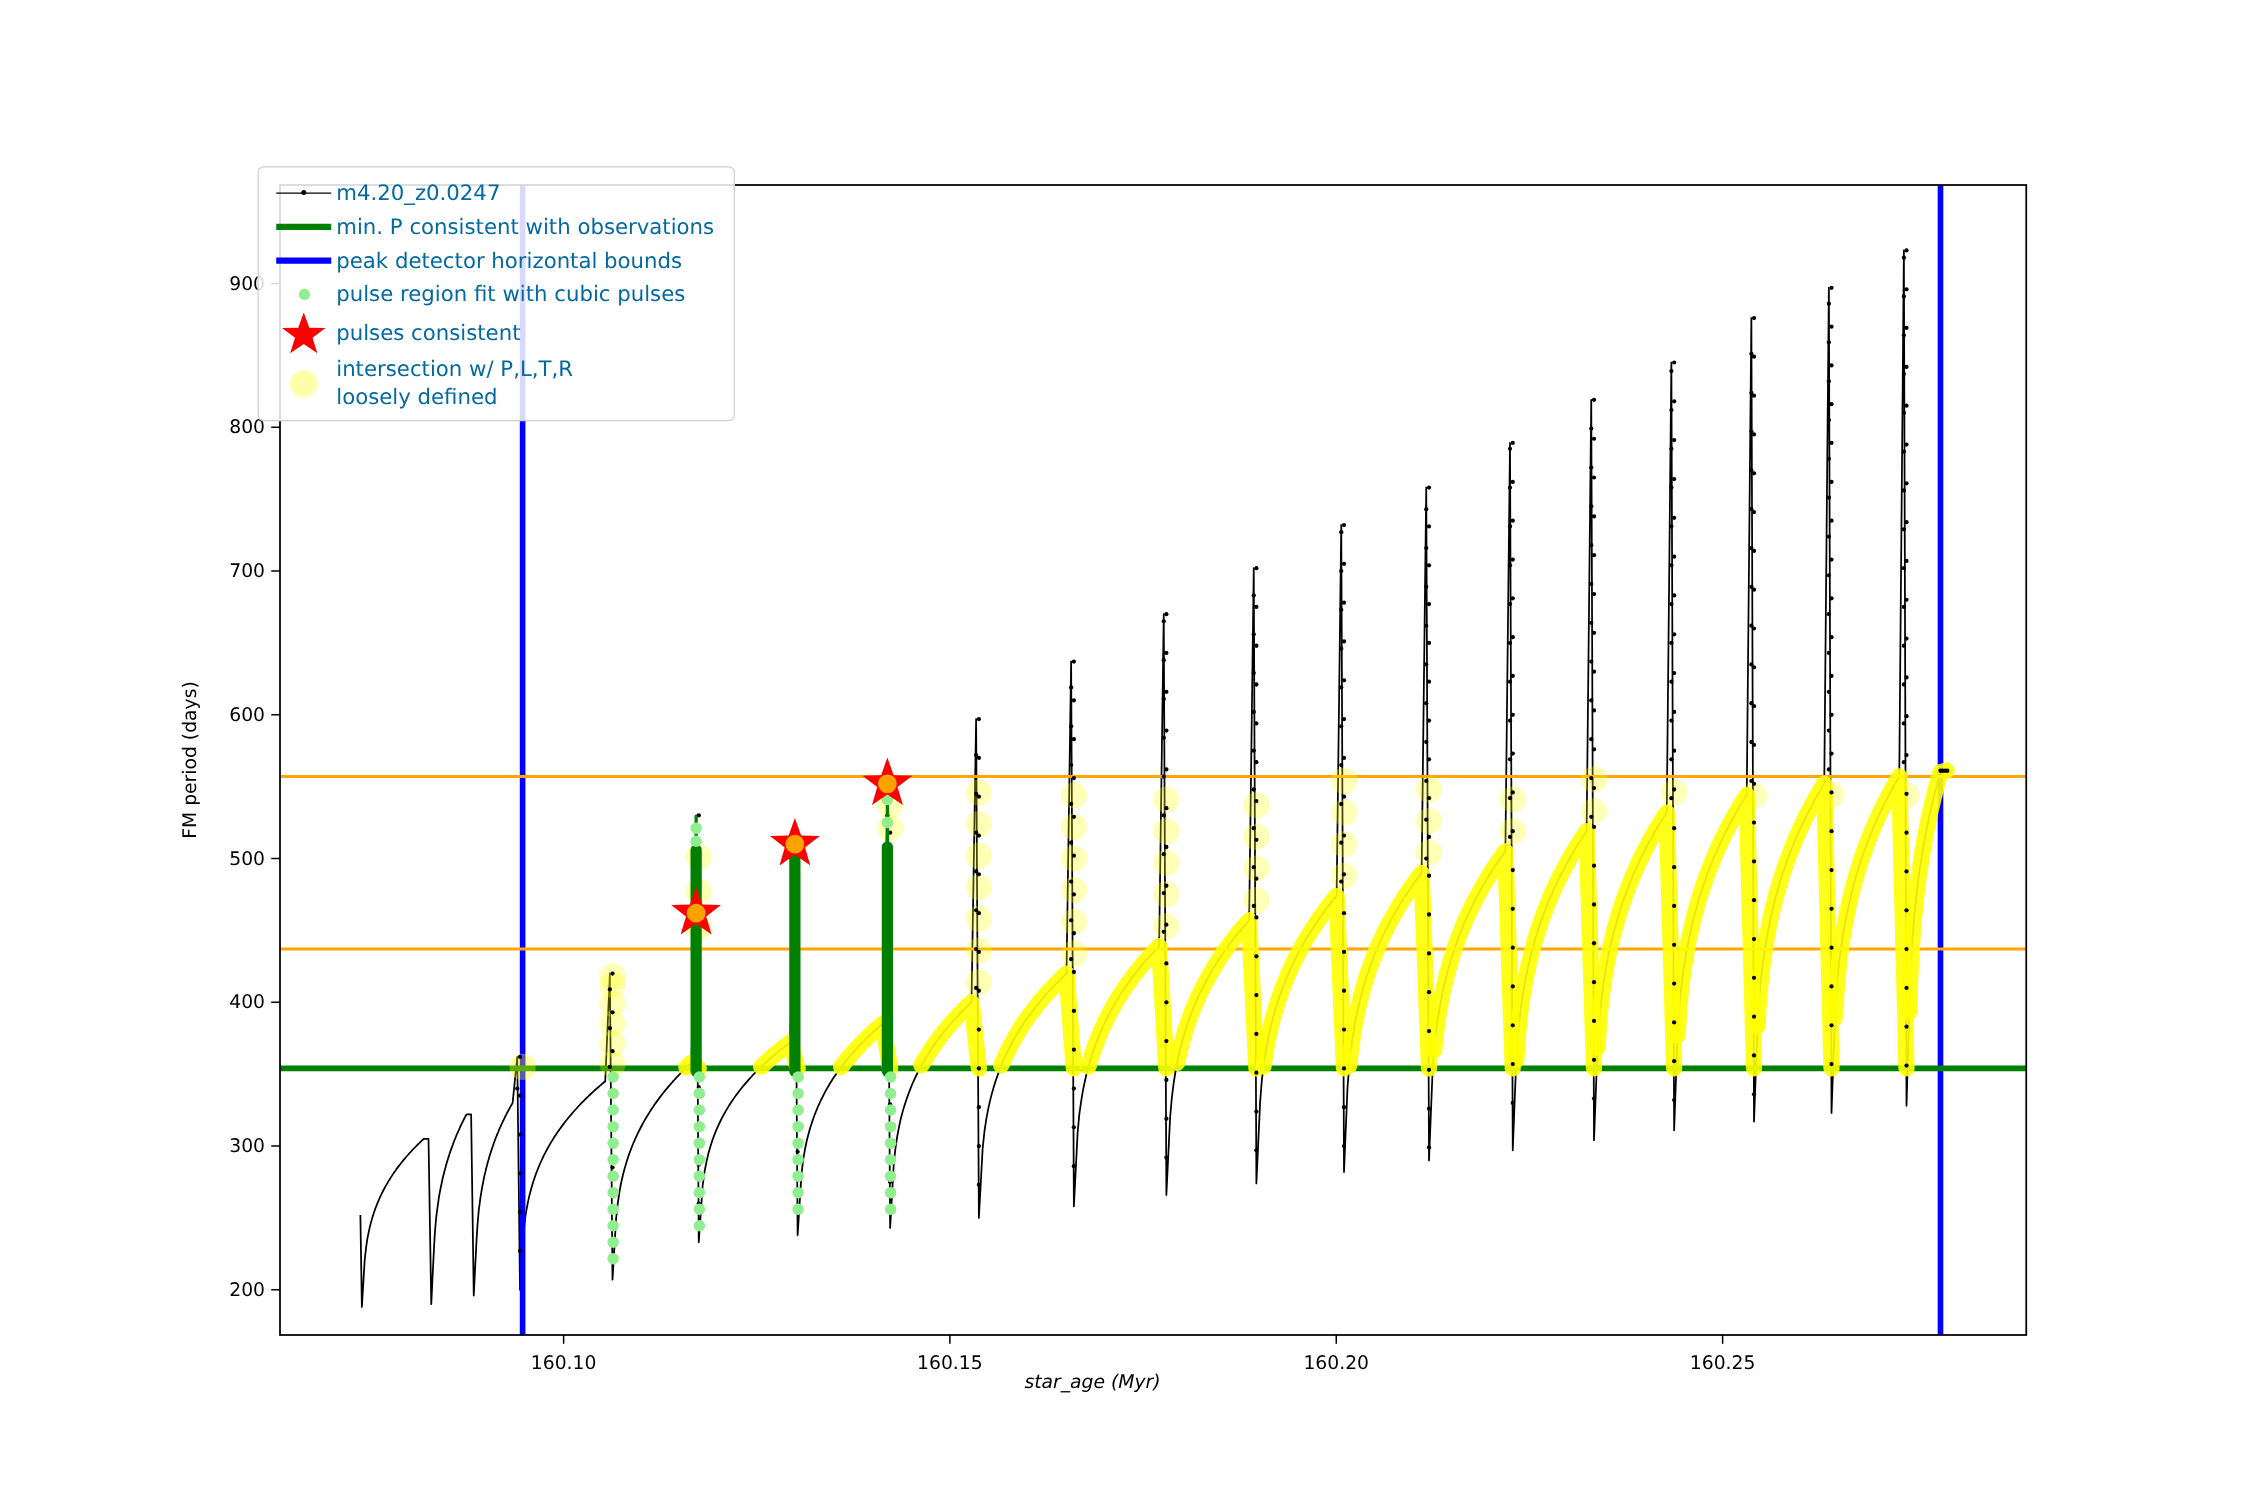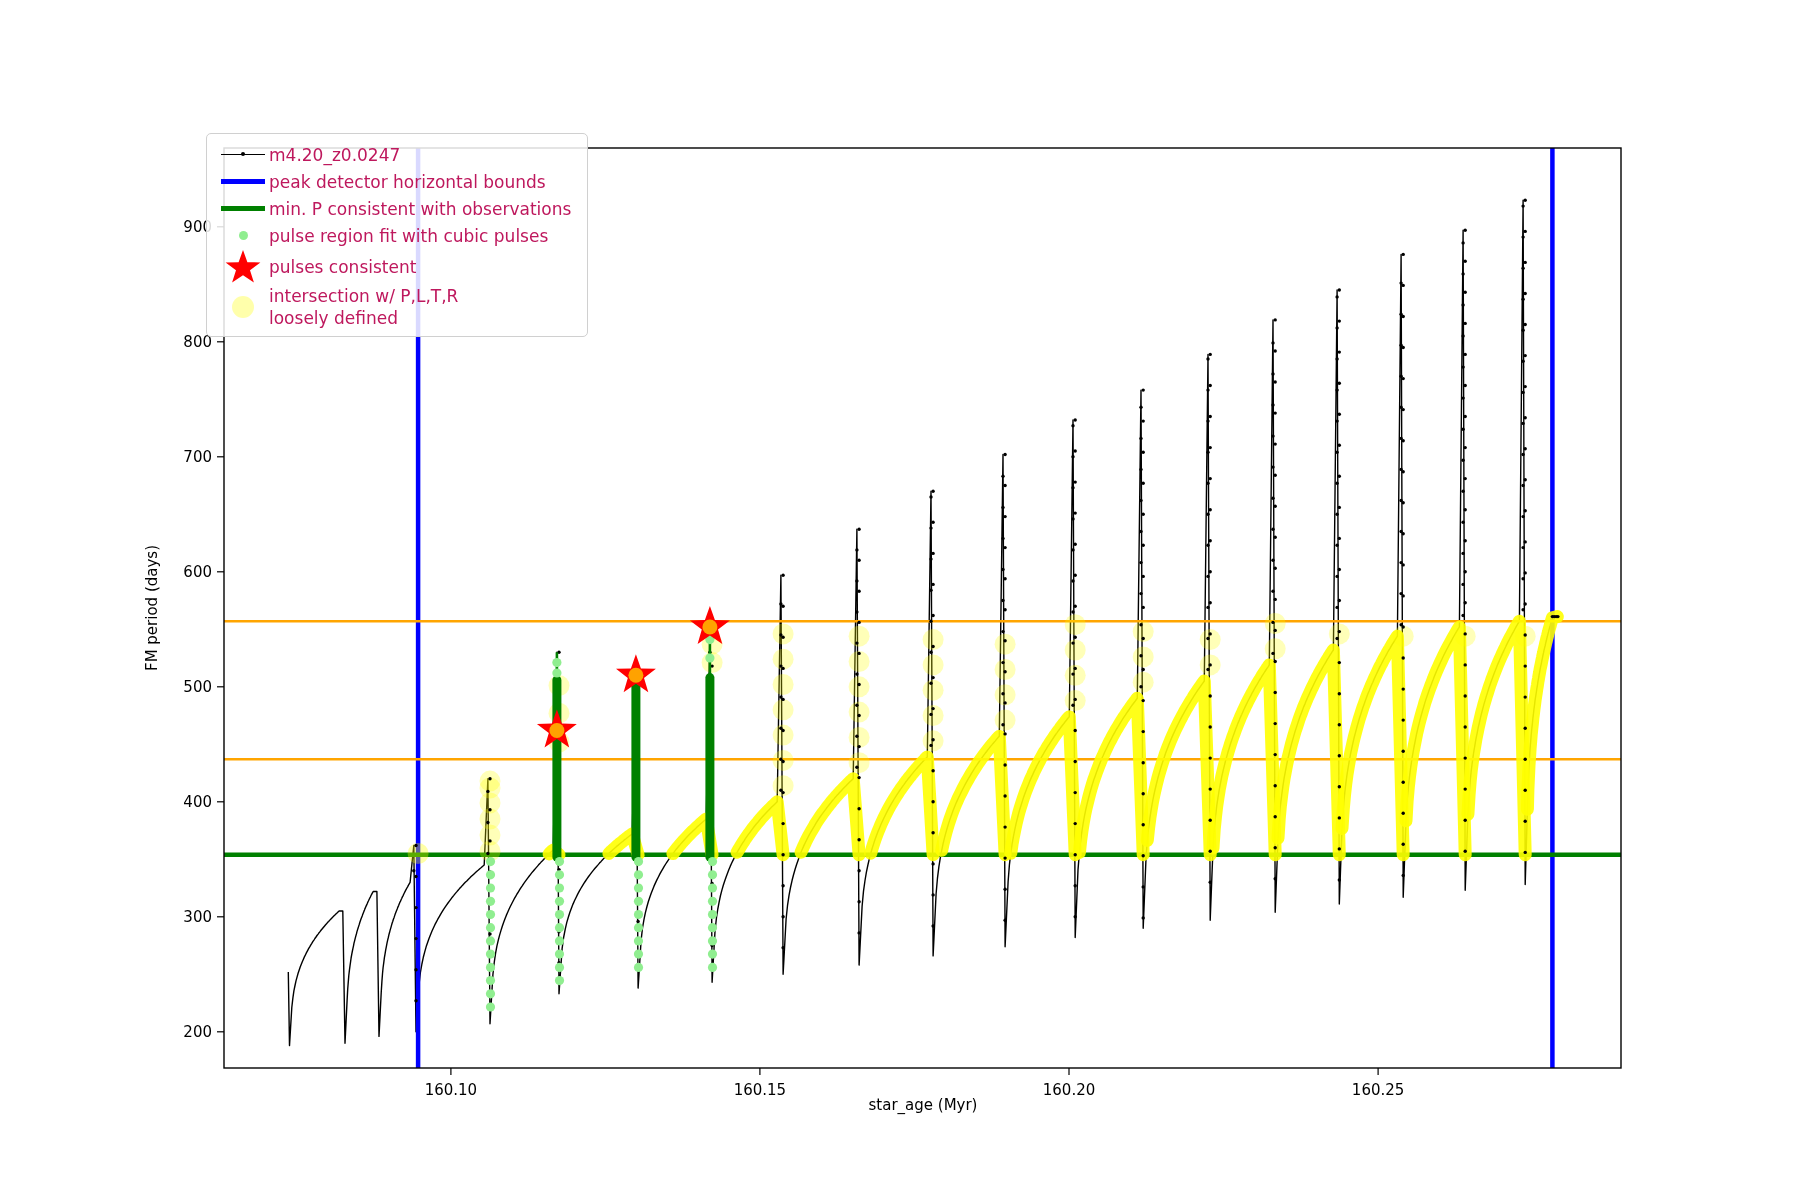--- a/index.html
+++ b/index.html
@@ -14,7 +14,7 @@
           padding:7px 16px 7px 10px;}
   .legend-row{display:flex;align-items:center;min-height:27px;}
   .legend-marker{width:52px;display:flex;justify-content:center;align-items:center;flex:0 0 52px;}
-  .legend-label{font-size:17px;color:#be185d;white-space:pre-line;line-height:22px;}
+  .legend-label{font-size:17px;color:#0369a1;white-space:pre-line;line-height:22px;}
   .sw-line{width:44px;height:0;border-top:1.8px solid #000;position:relative;}
   .sw-line .mid-dot{position:absolute;left:50%;top:-2.6px;width:4px;height:4px;border-radius:50%;
                     background:#000;transform:translateX(-50%);}

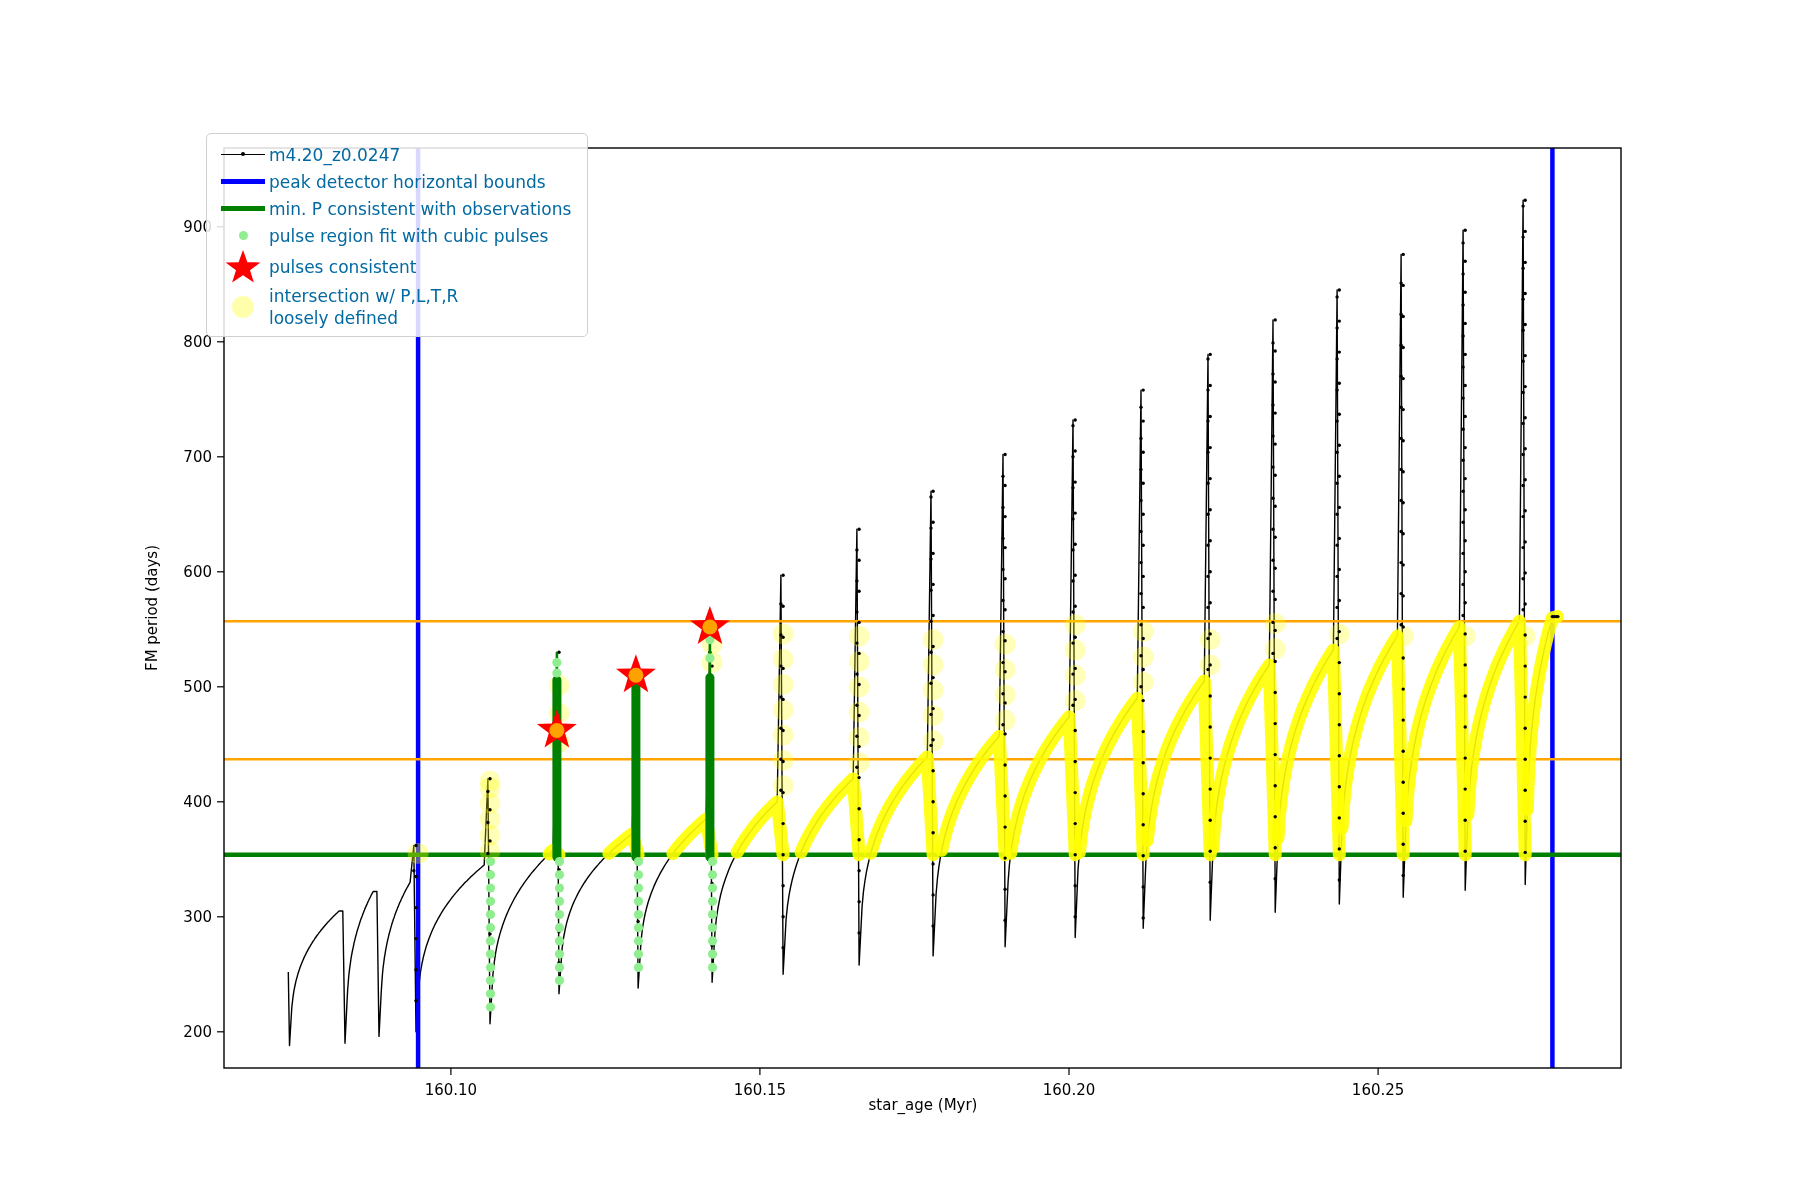--- a/index.html
+++ b/index.html
@@ -609,15 +609,15 @@
     </div>
     <div class="legend-row">
       <span class="legend-marker">
+          <span class="sw-green"></span>
+        </span>
+      <span class="legend-label">min. P consistent with observations</span>
+    </div>
+    <div class="legend-row">
+      <span class="legend-marker">
           <span class="sw-blue"></span>
         </span>
       <span class="legend-label">peak detector horizontal bounds</span>
-    </div>
-    <div class="legend-row">
-      <span class="legend-marker">
-          <span class="sw-green"></span>
-        </span>
-      <span class="legend-label">min. P consistent with observations</span>
     </div>
     <div class="legend-row">
       <span class="legend-marker">

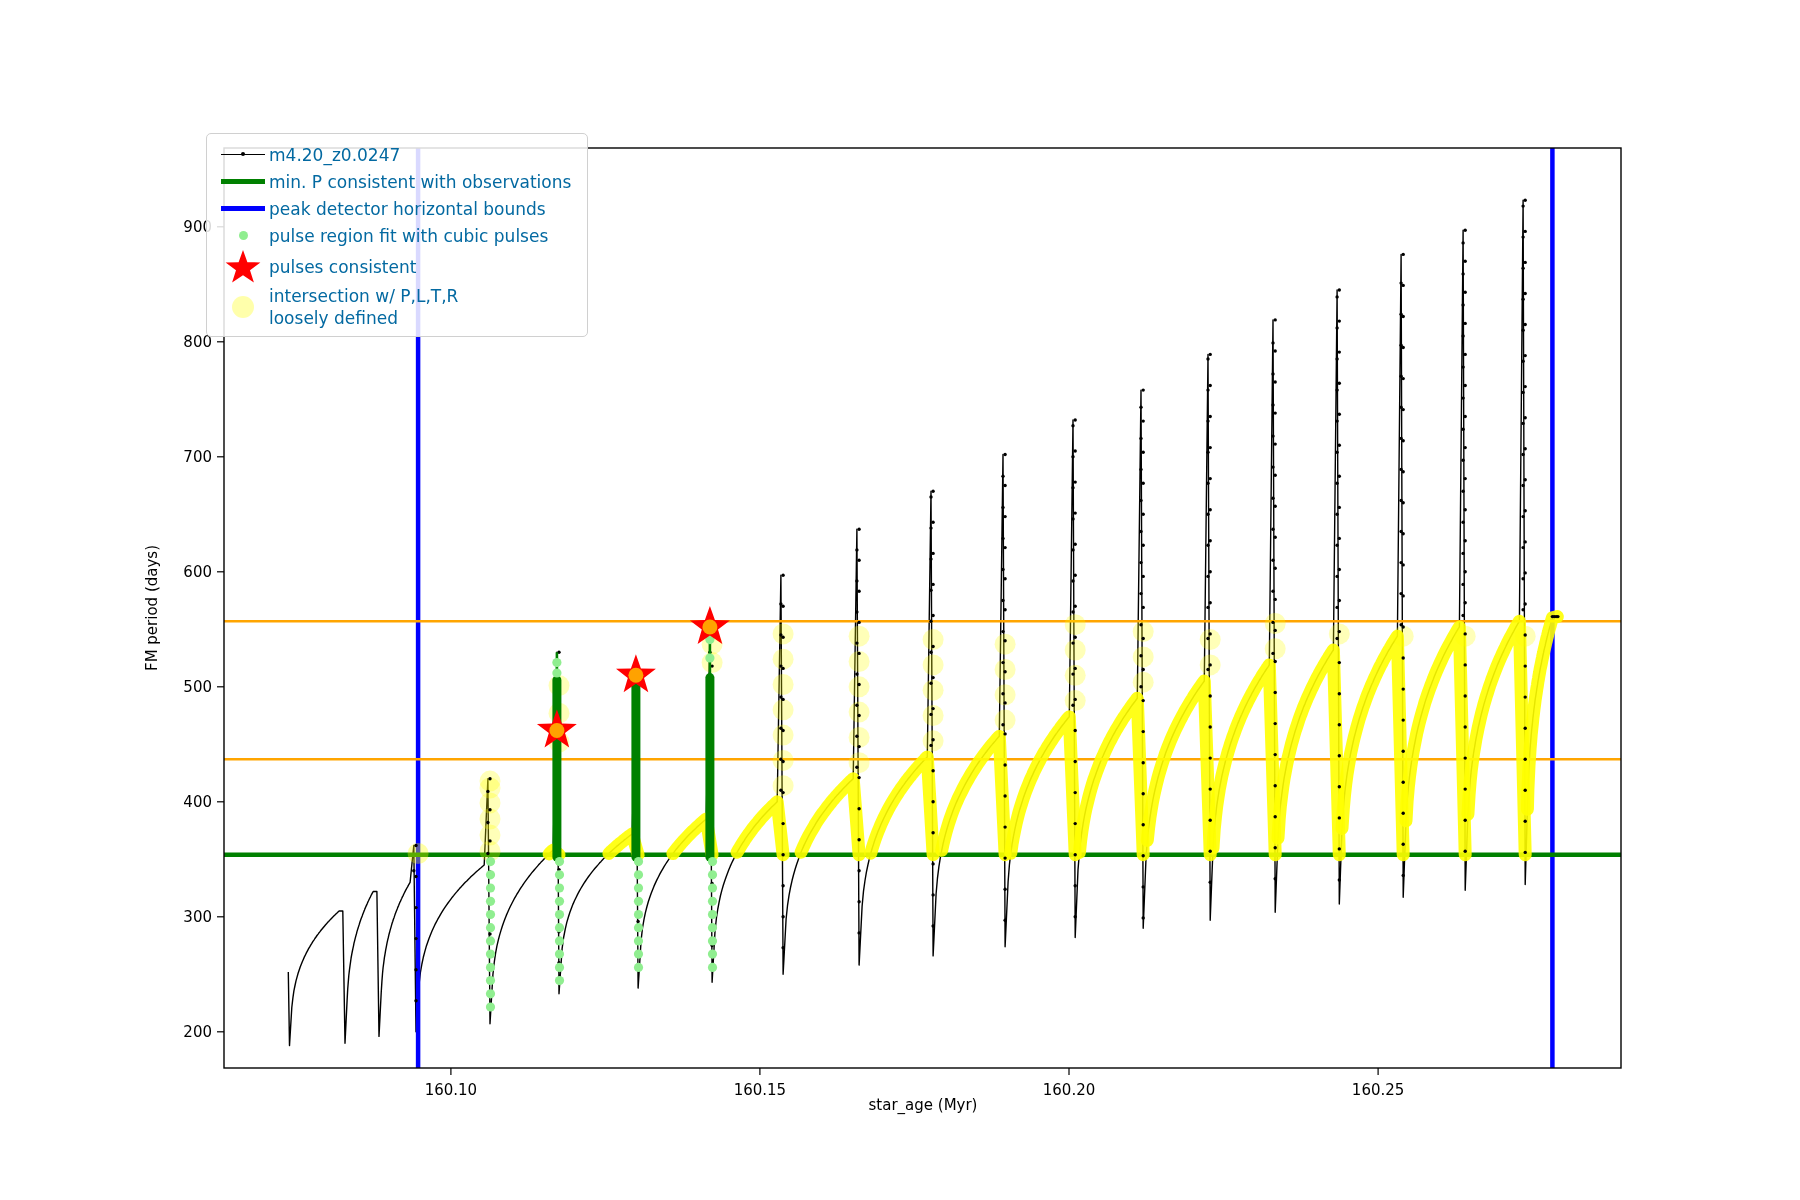--- a/index.html
+++ b/index.html
@@ -7,7 +7,7 @@
        font-family:"DejaVu Sans","Liberation Sans",sans-serif;overflow:hidden;}
   #plot-svg{position:absolute;left:0;top:0;}
   .axis-label{position:absolute;font-size:15px;color:#000;}
-  #xlabel{left:923px;top:1096px;transform:translateX(-50%);}
+  #xlabel{left:874px;top:1096px;transform:translateX(-50%);font-style:italic;}
   #ylabel{left:152px;top:608px;transform:translate(-50%,-50%) rotate(-90deg);white-space:nowrap;}
   .legend{position:absolute;left:206px;top:133px;z-index:5;
           background:rgba(255,255,255,0.85);border:1.3px solid #d0d0d0;border-radius:5px;

